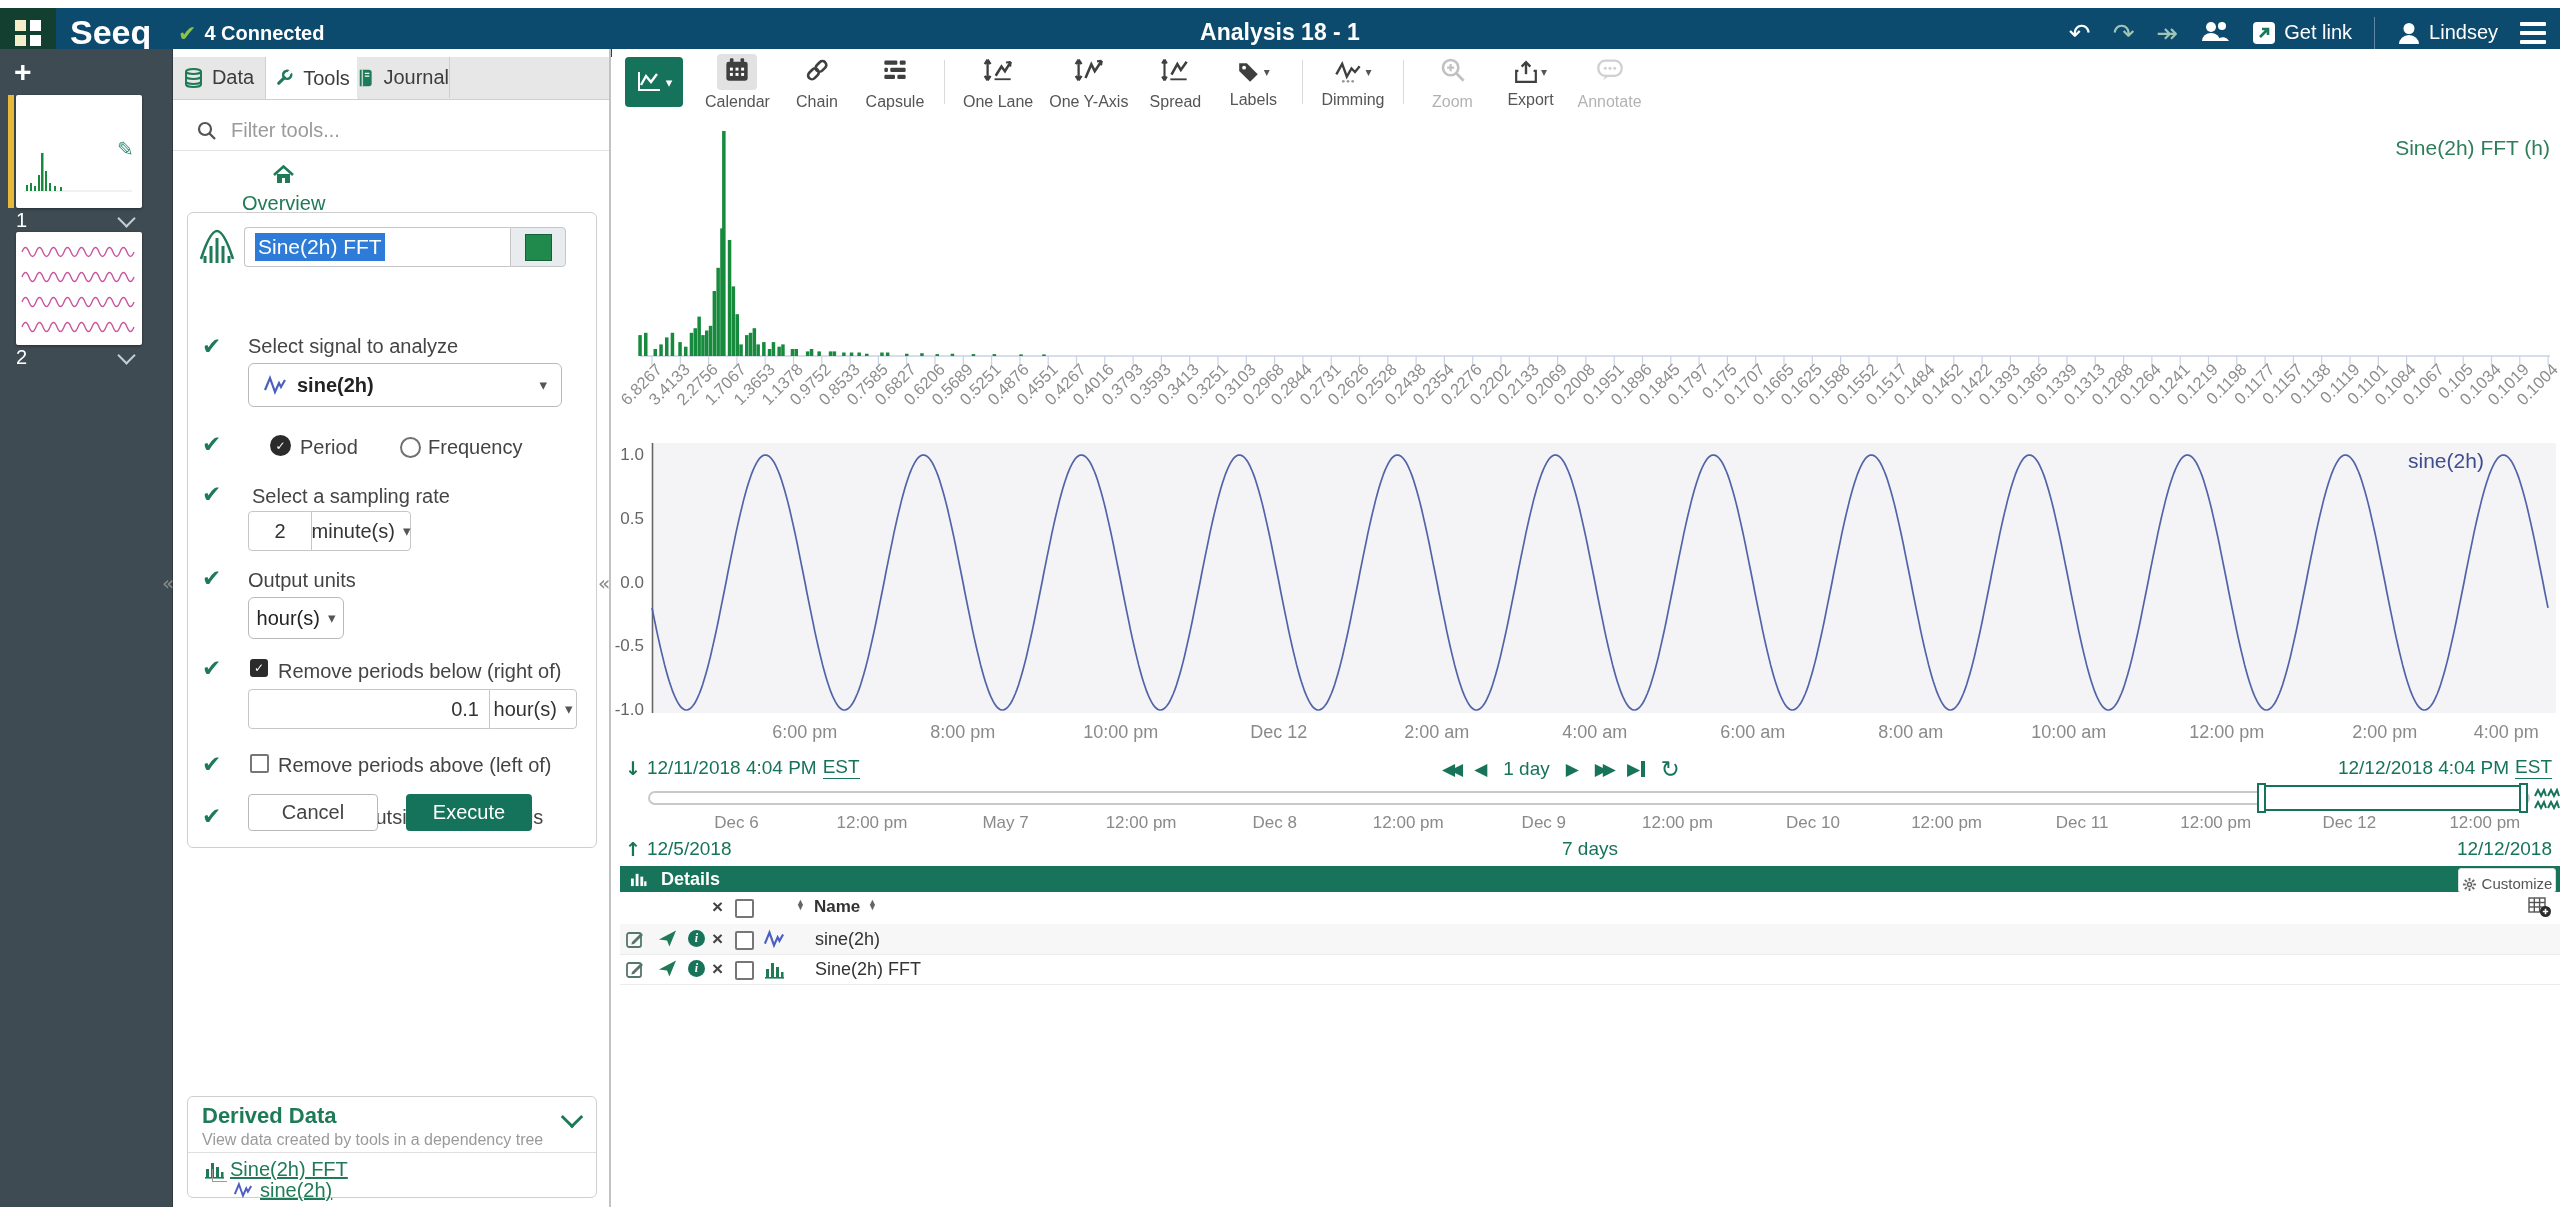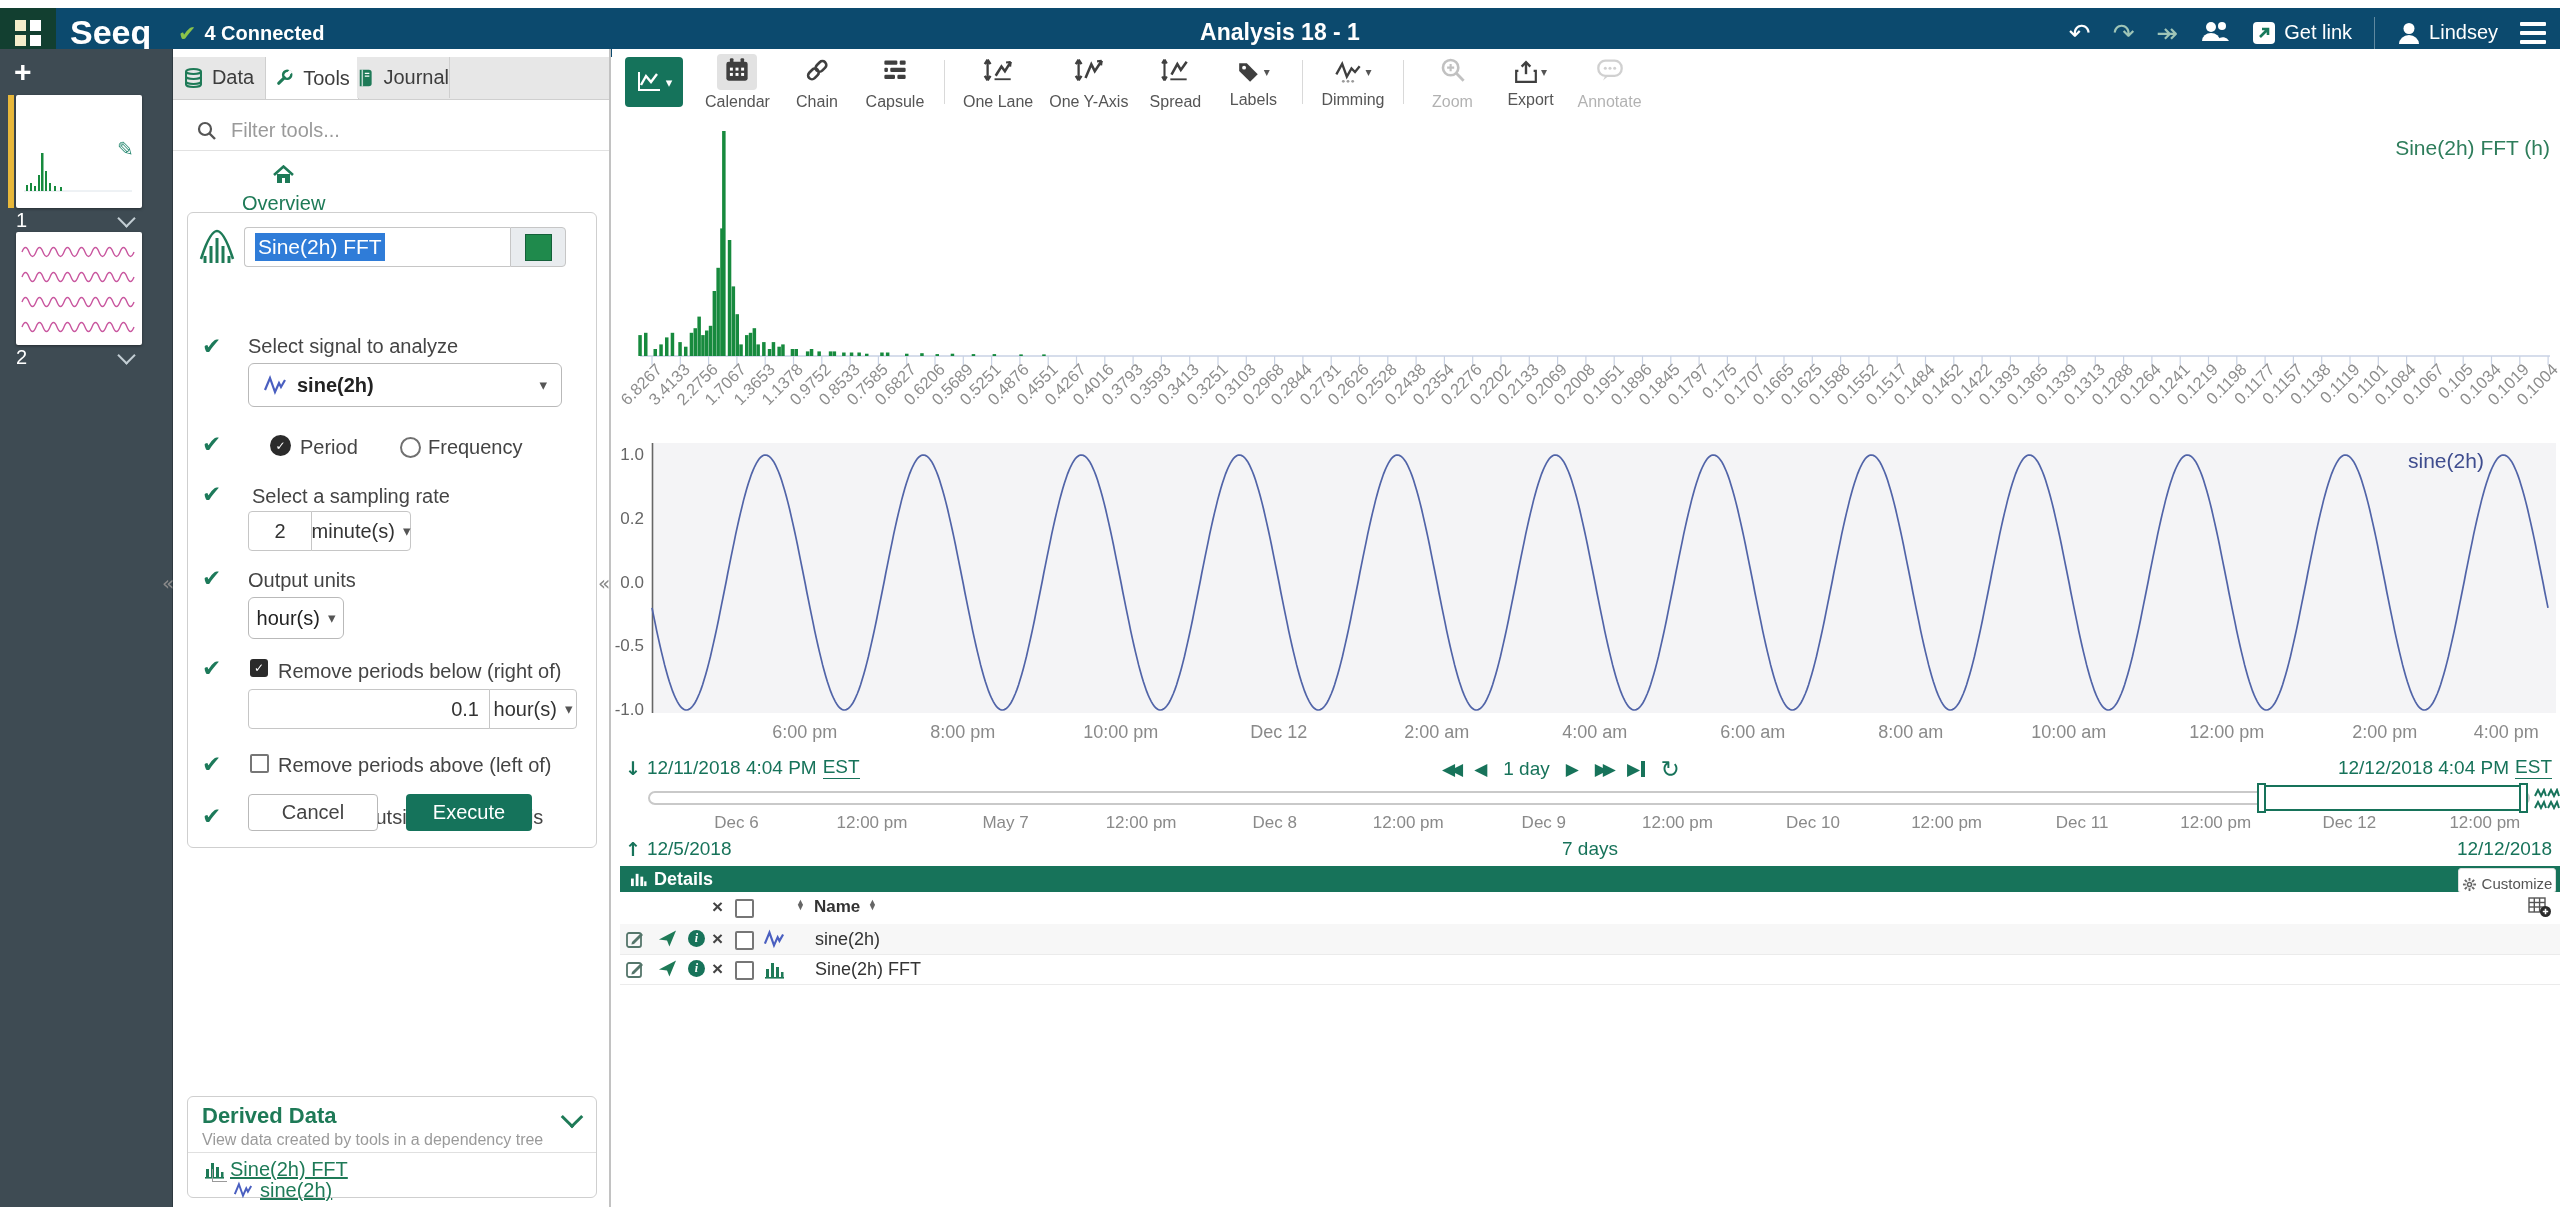--- a/index.html
+++ b/index.html
@@ -821,7 +821,7 @@
     </svg>
   <div id="sine-ylabels" class="abs" style="left:592px;top:440px;width:52px;height:280px;">
       <span class="ylab" style="top: 5px;">1.0</span>
-      <span class="ylab" style="top: 68.75px;">0.2</span>
+      <span class="ylab" style="top: 68.75px;">0.5</span>
       <span class="ylab" style="top: 132.5px;">0.0</span>
       <span class="ylab" style="top: 196.25px;">-0.5</span>
       <span class="ylab" style="top: 260px;">-1.0</span>

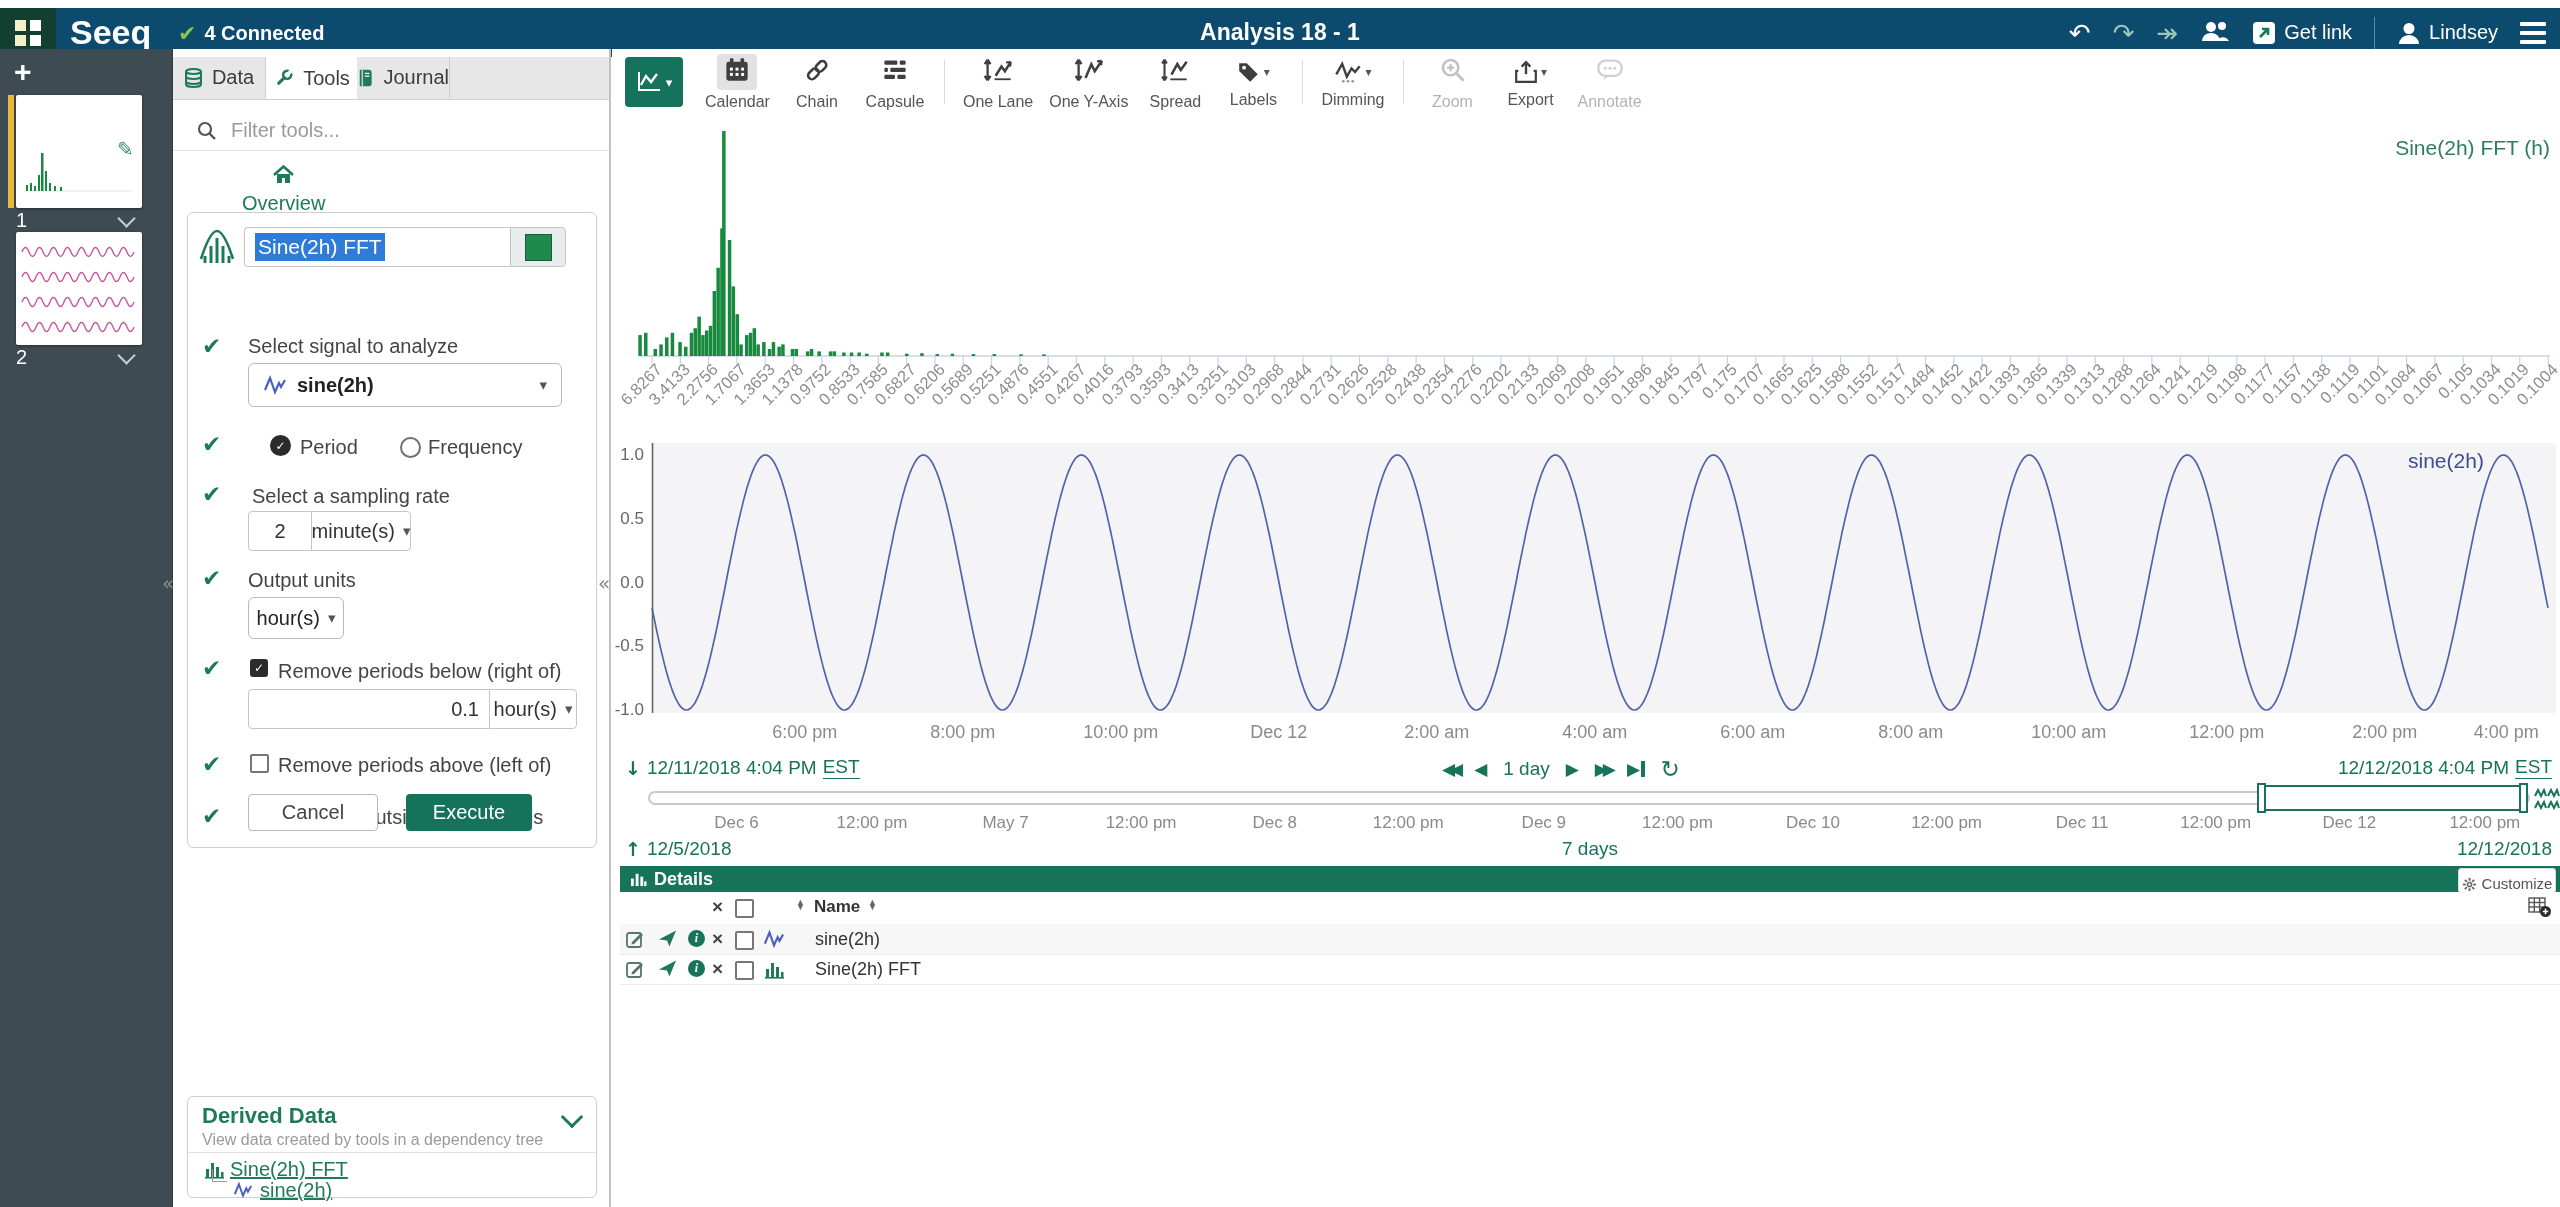--- a/index.html
+++ b/index.html
@@ -98,7 +98,7 @@
   .scrublabels span{position:absolute;width:120px;text-align:center;font-size:17px;color:#8a8a8a;}
   .invrow{position:absolute;left:620px;top:838px;width:1940px;height:26px;font-size:19px;}
   
-  .dheader{position:absolute;left:620px;top:866px;width:1940px;height:26px;background:#17735a;color:#fff;display:flex;align-items:center;gap:7px;padding-left:10px;box-sizing:border-box;}
+  .dheader{position:absolute;left:620px;top:866px;width:1940px;height:26px;background:#17735a;color:#fff;display:flex;align-items:center;gap:14px;padding-left:10px;box-sizing:border-box;}
   .dheader .t{font-size:18px;font-weight:700;}
   .custbtn{position:absolute;left:2458px;top:868px;width:96px;height:23px;background:#fff;border:1px solid #ddd;border-radius:3px;display:flex;align-items:flex-end;justify-content:center;gap:5px;font-size:15px;color:#555;cursor:pointer;}
   .thead{position:absolute;left:620px;top:892px;width:1940px;height:32px;background:#fff;border-bottom:1px solid #e3e3e3;}

